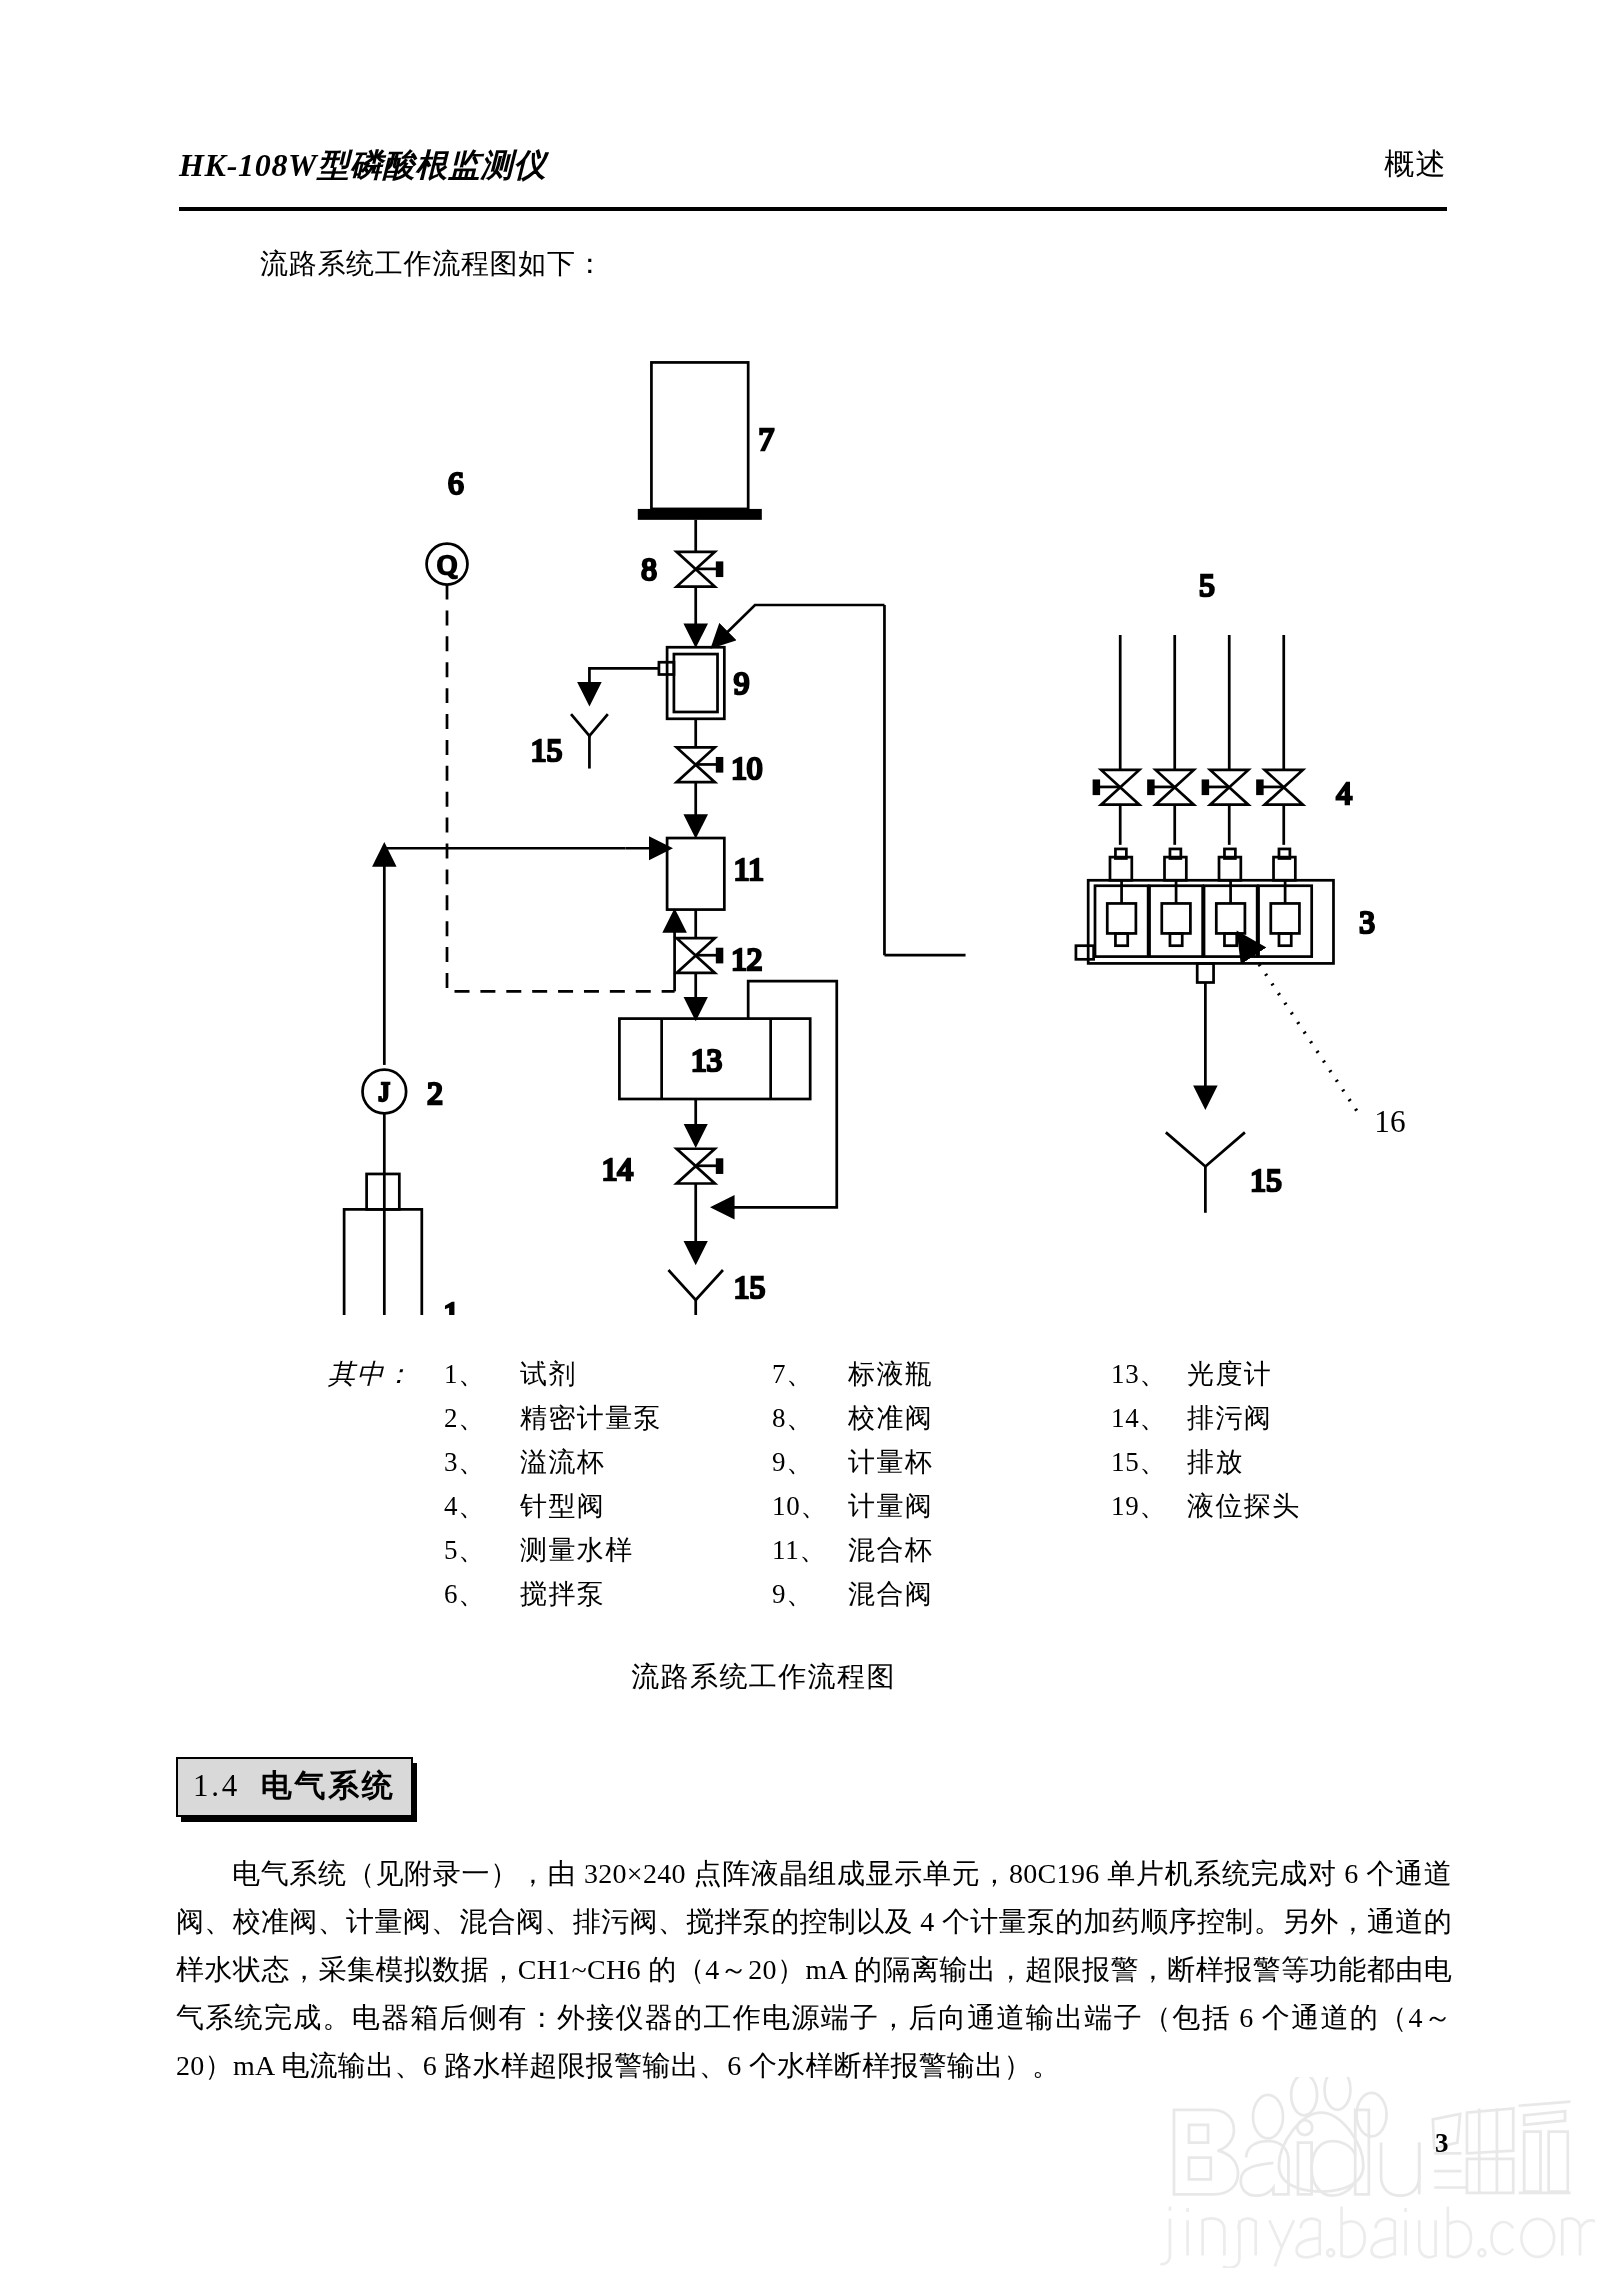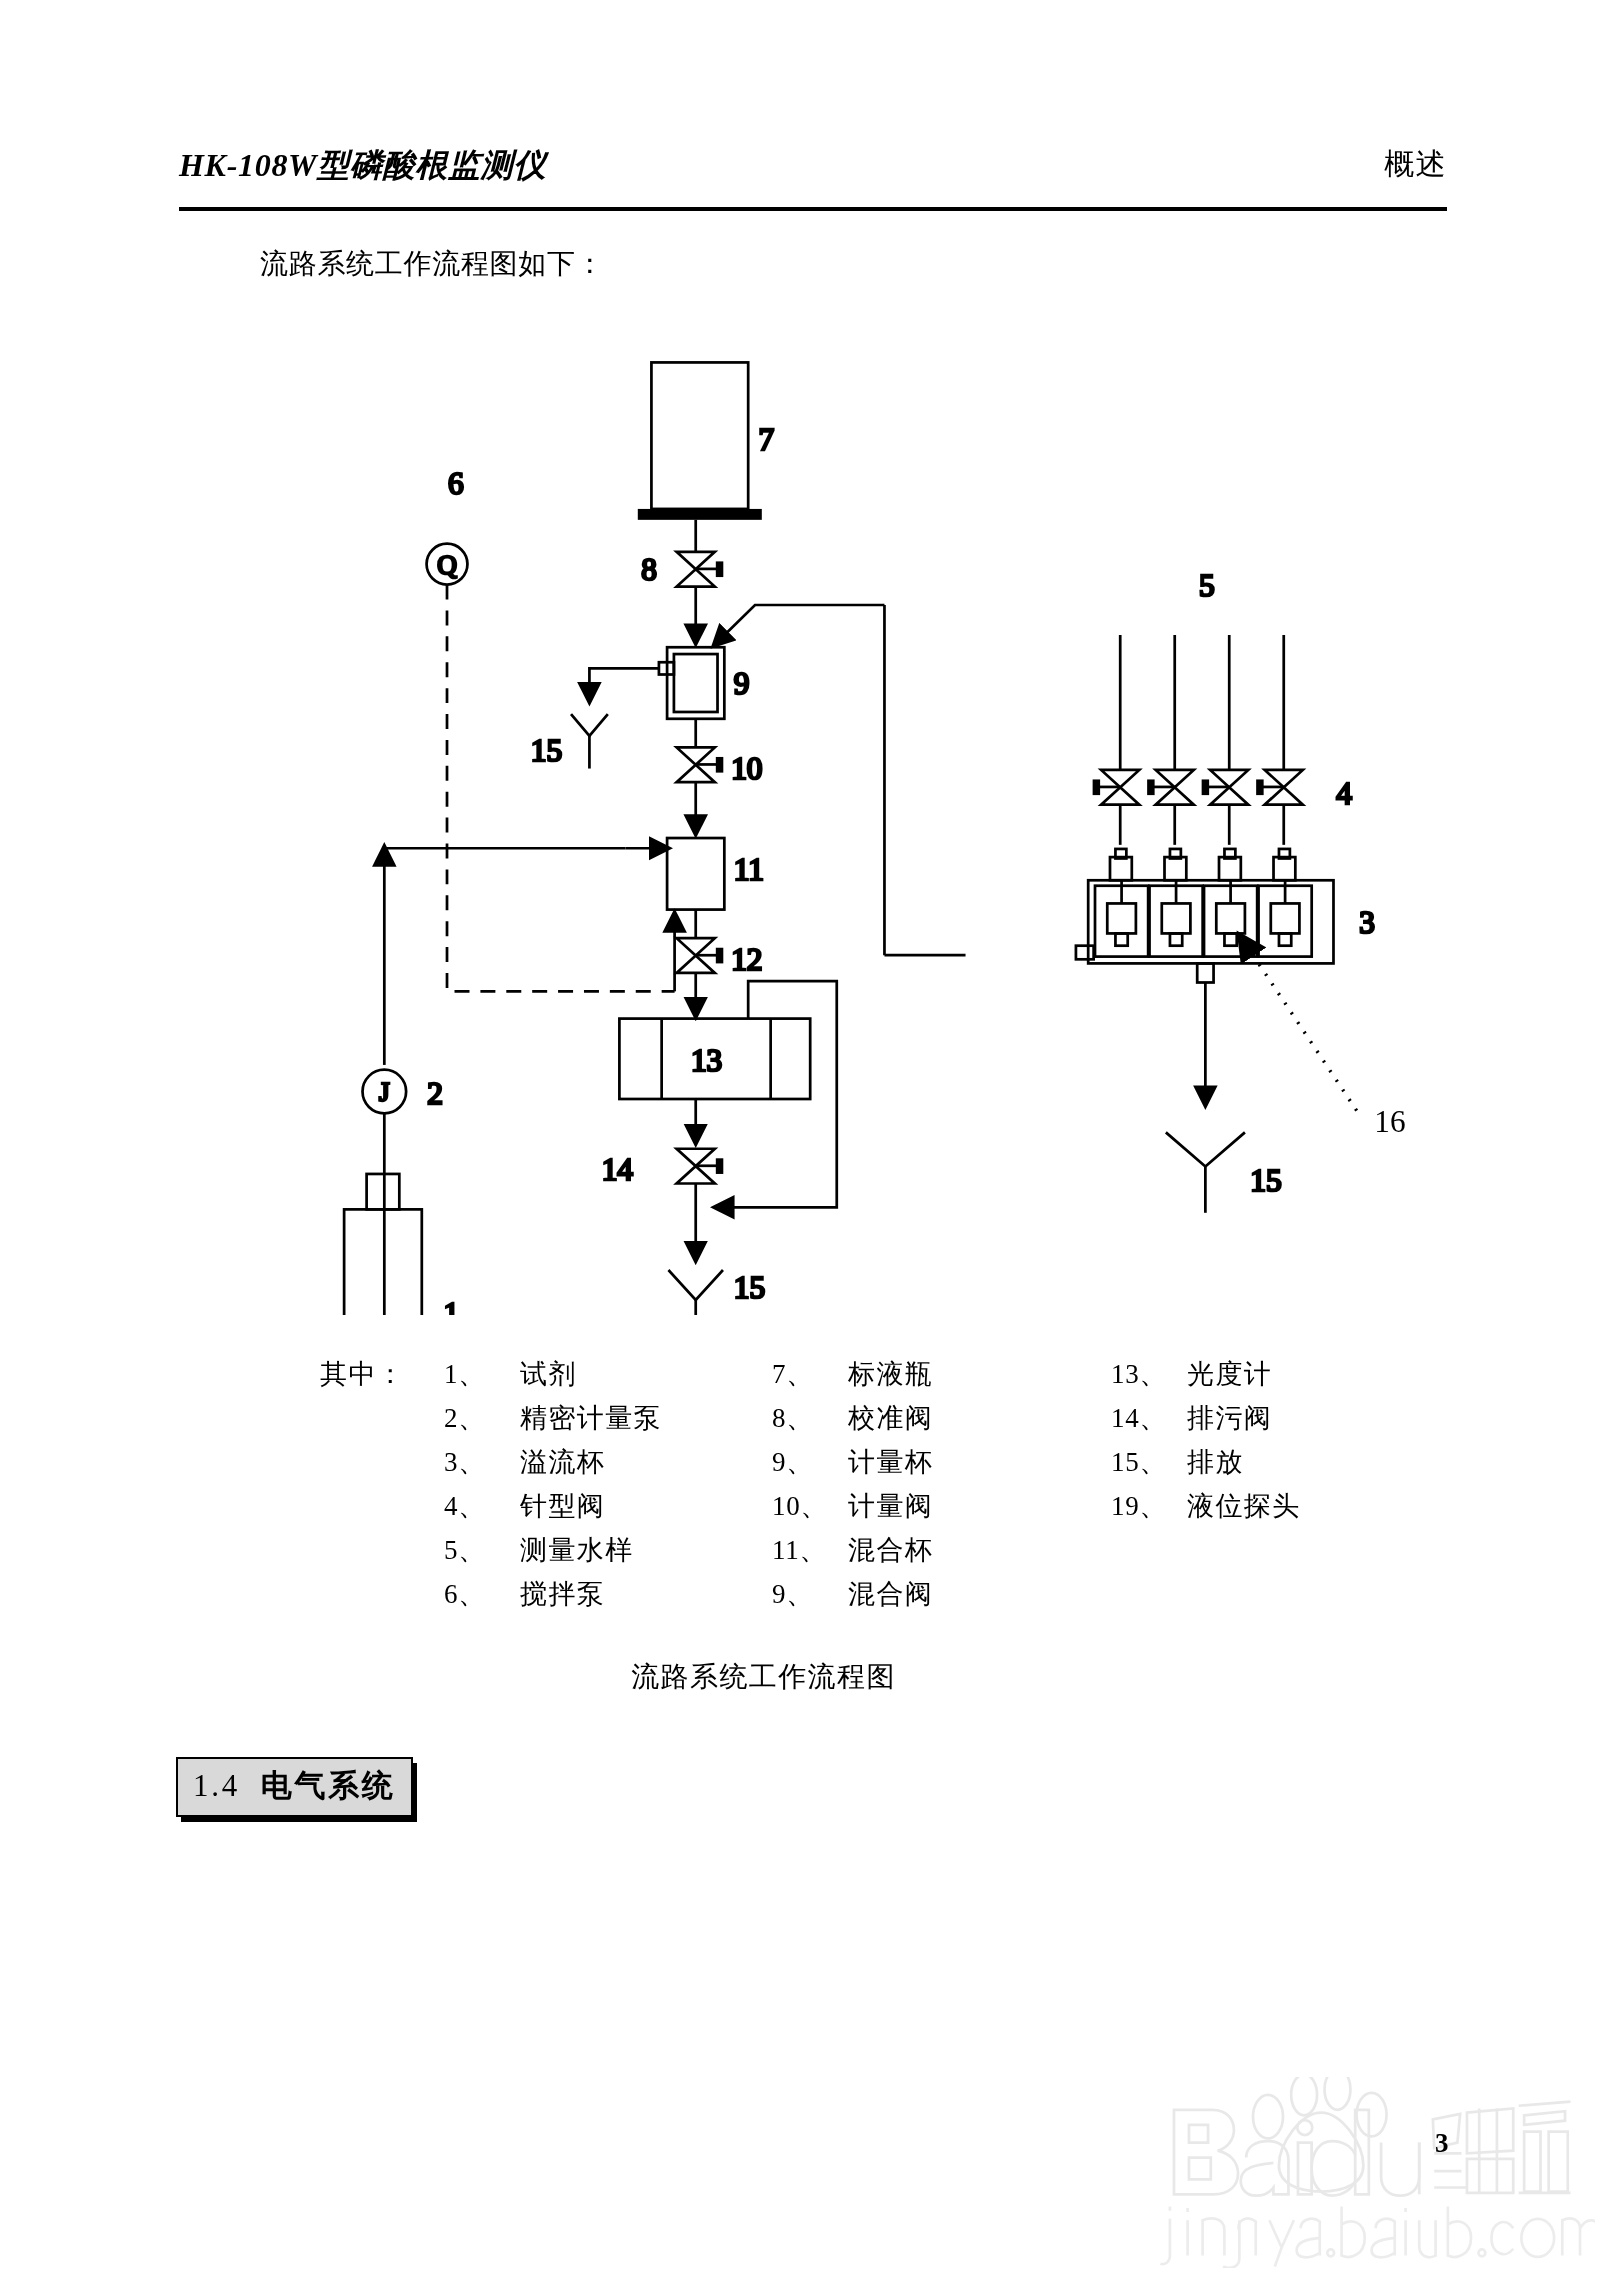--- a/index.html
+++ b/index.html
@@ -33,7 +33,7 @@
 
   
   .legend{position:absolute;left:320px;top:1356px;width:954px;font-size:27px;}
-  .legend-lead{position:absolute;left:0px;top:0px;white-space:nowrap;letter-spacing:1.4px;}
+  .legend-lead{position:absolute;left:8px;top:0px;white-space:nowrap;letter-spacing:1.4px;font-style:italic;}
   .legend-col{position:absolute;top:0;}
   .legend-col.c1{left:124px;}
   .legend-col.c2{left:452px;}

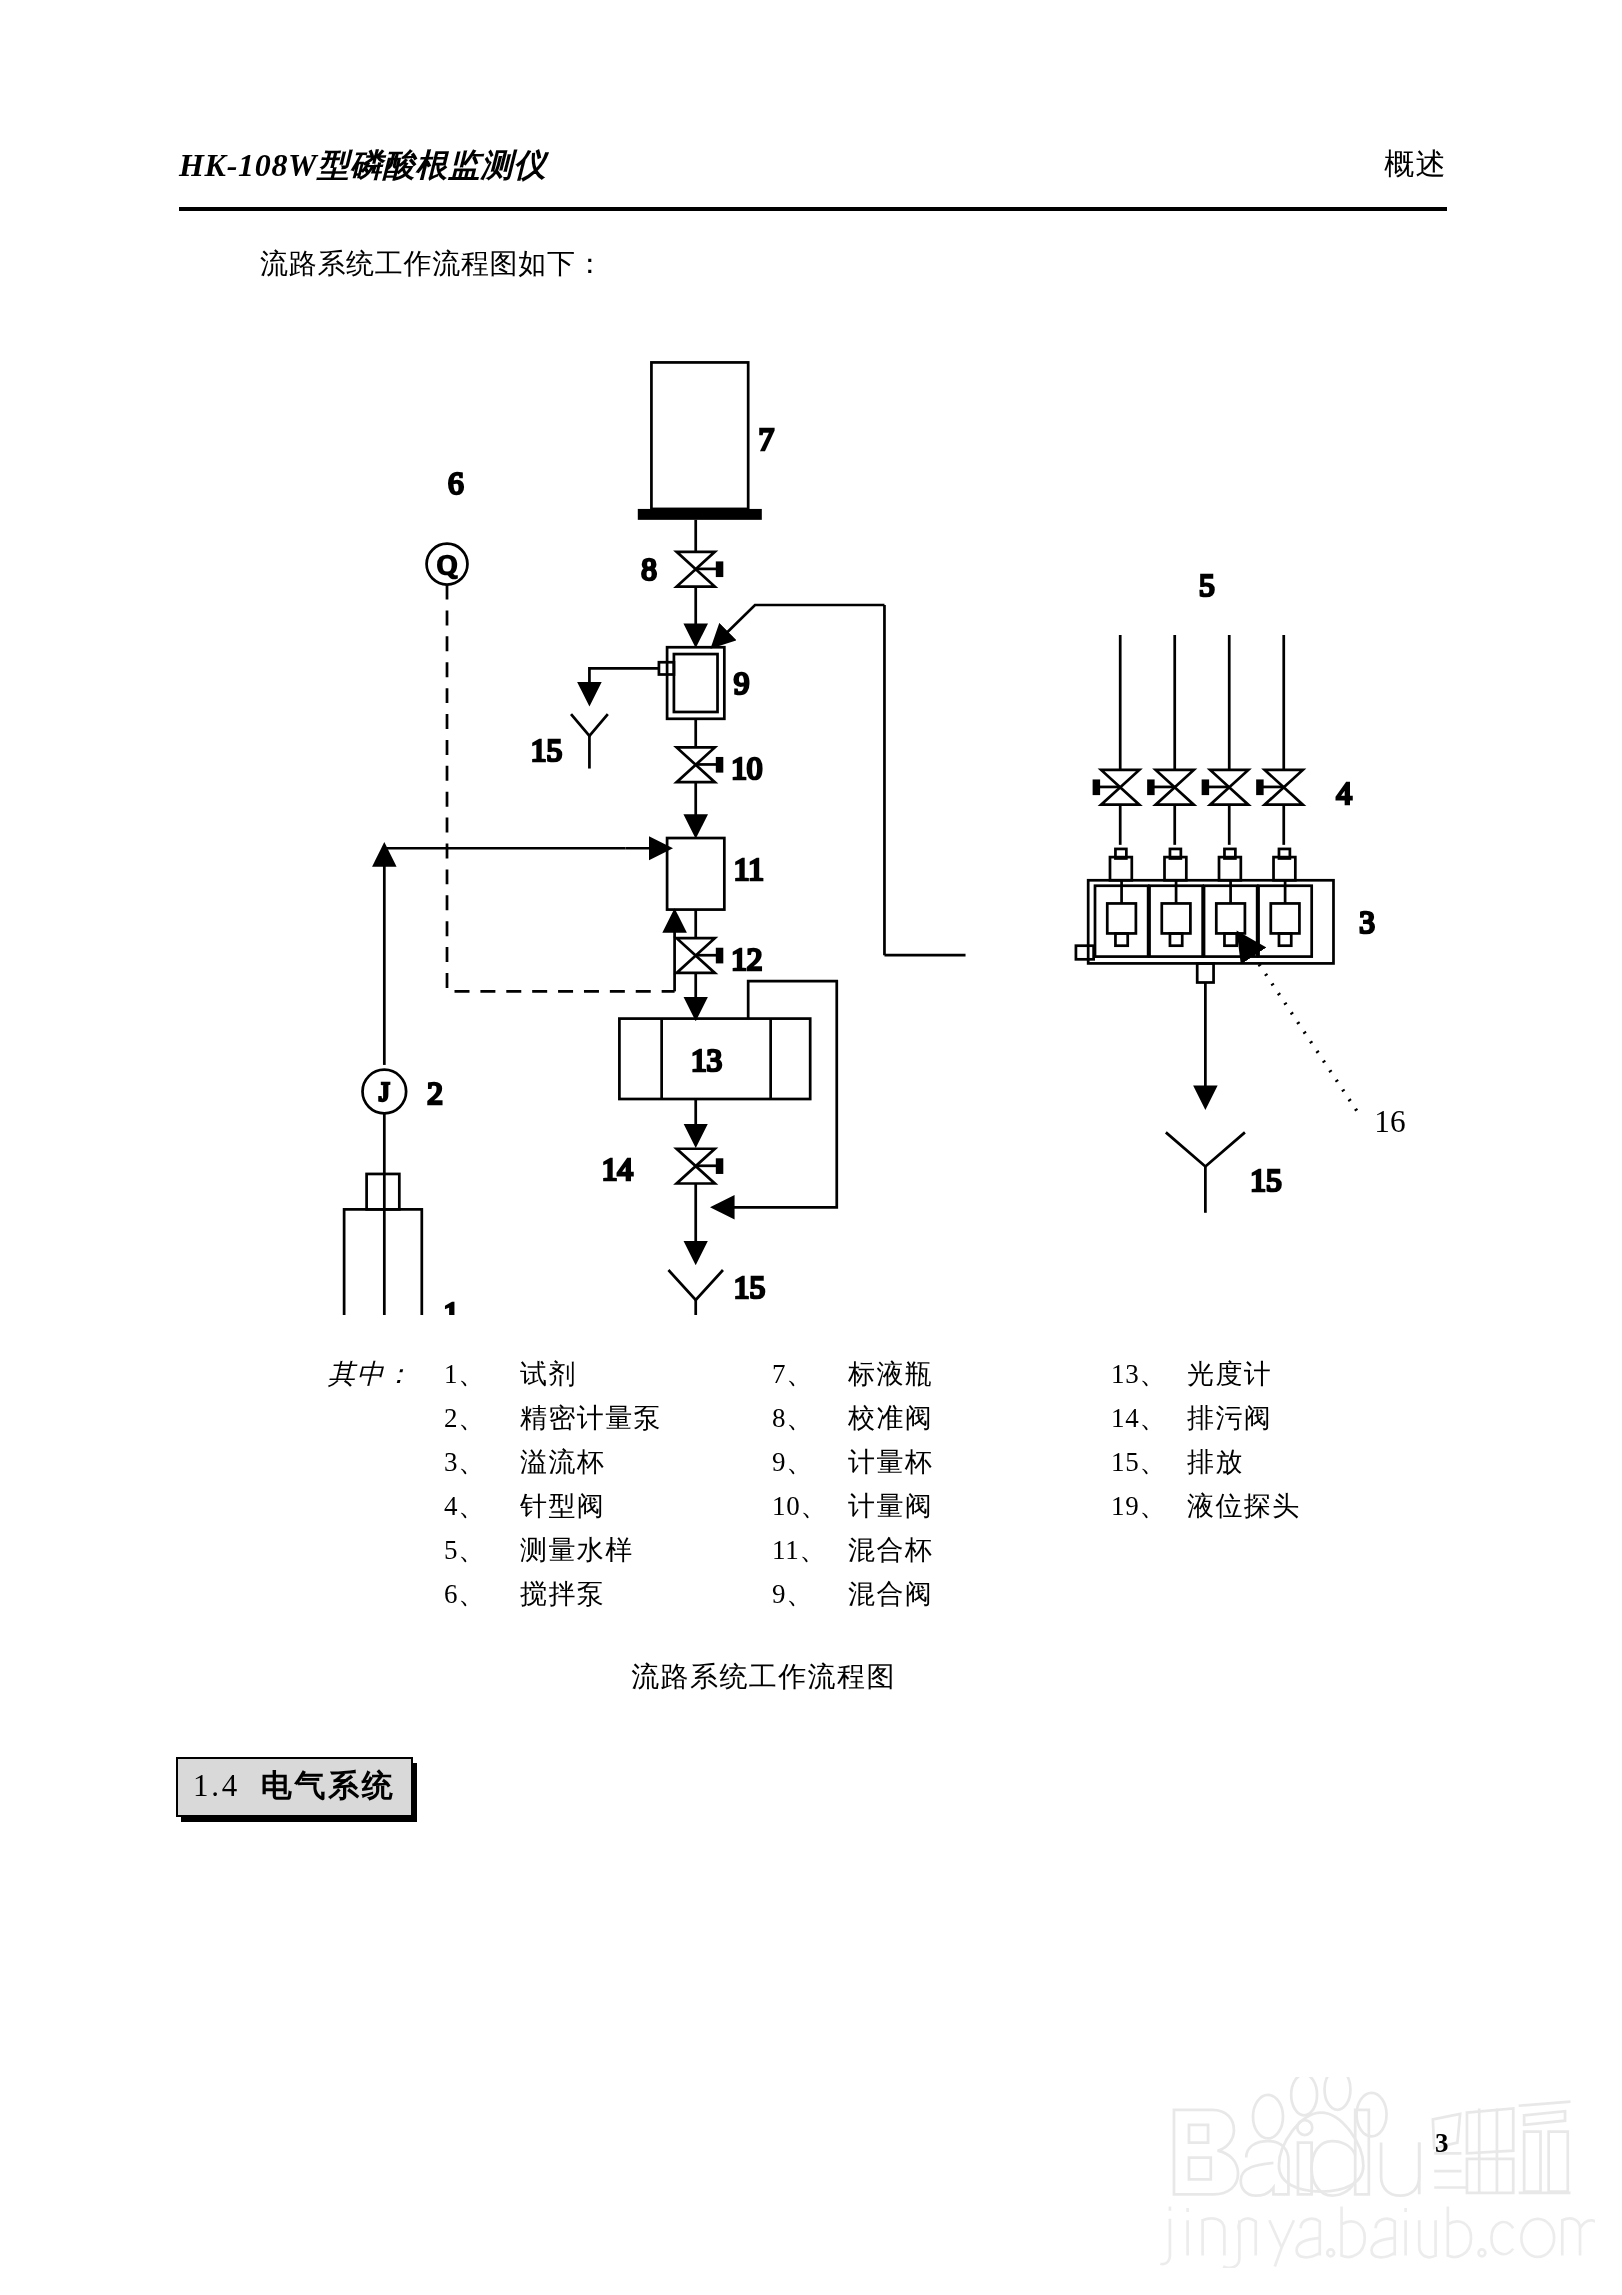--- a/index.html
+++ b/index.html
@@ -369,6 +369,7 @@
     </div>
   </div>
 
+  <div class="body-par">电气系统（见附录一），由 320×240 点阵液晶组成显示单元，80C196 单片机系统完成对 6 个通道阀、校准阀、计量阀、混合阀、排污阀、搅拌泵的控制以及 4 个计量泵的加药顺序控制。另外，通道的样水状态，采集模拟数据，CH1~CH6 的（4～20）mA 的隔离输出，超限报警，断样报警等功能都由电气系统完成。电器箱后侧有：外接仪器的工作电源端子，后向通道输出端子（包括 6 个通道的（4～20）mA 电流输出、6 路水样超限报警输出、6 个水样断样报警输出）。</div>
 
   <div class="wm">
     <svg width="436" height="191" viewBox="0 0 640 280" xmlns="http://www.w3.org/2000/svg">

